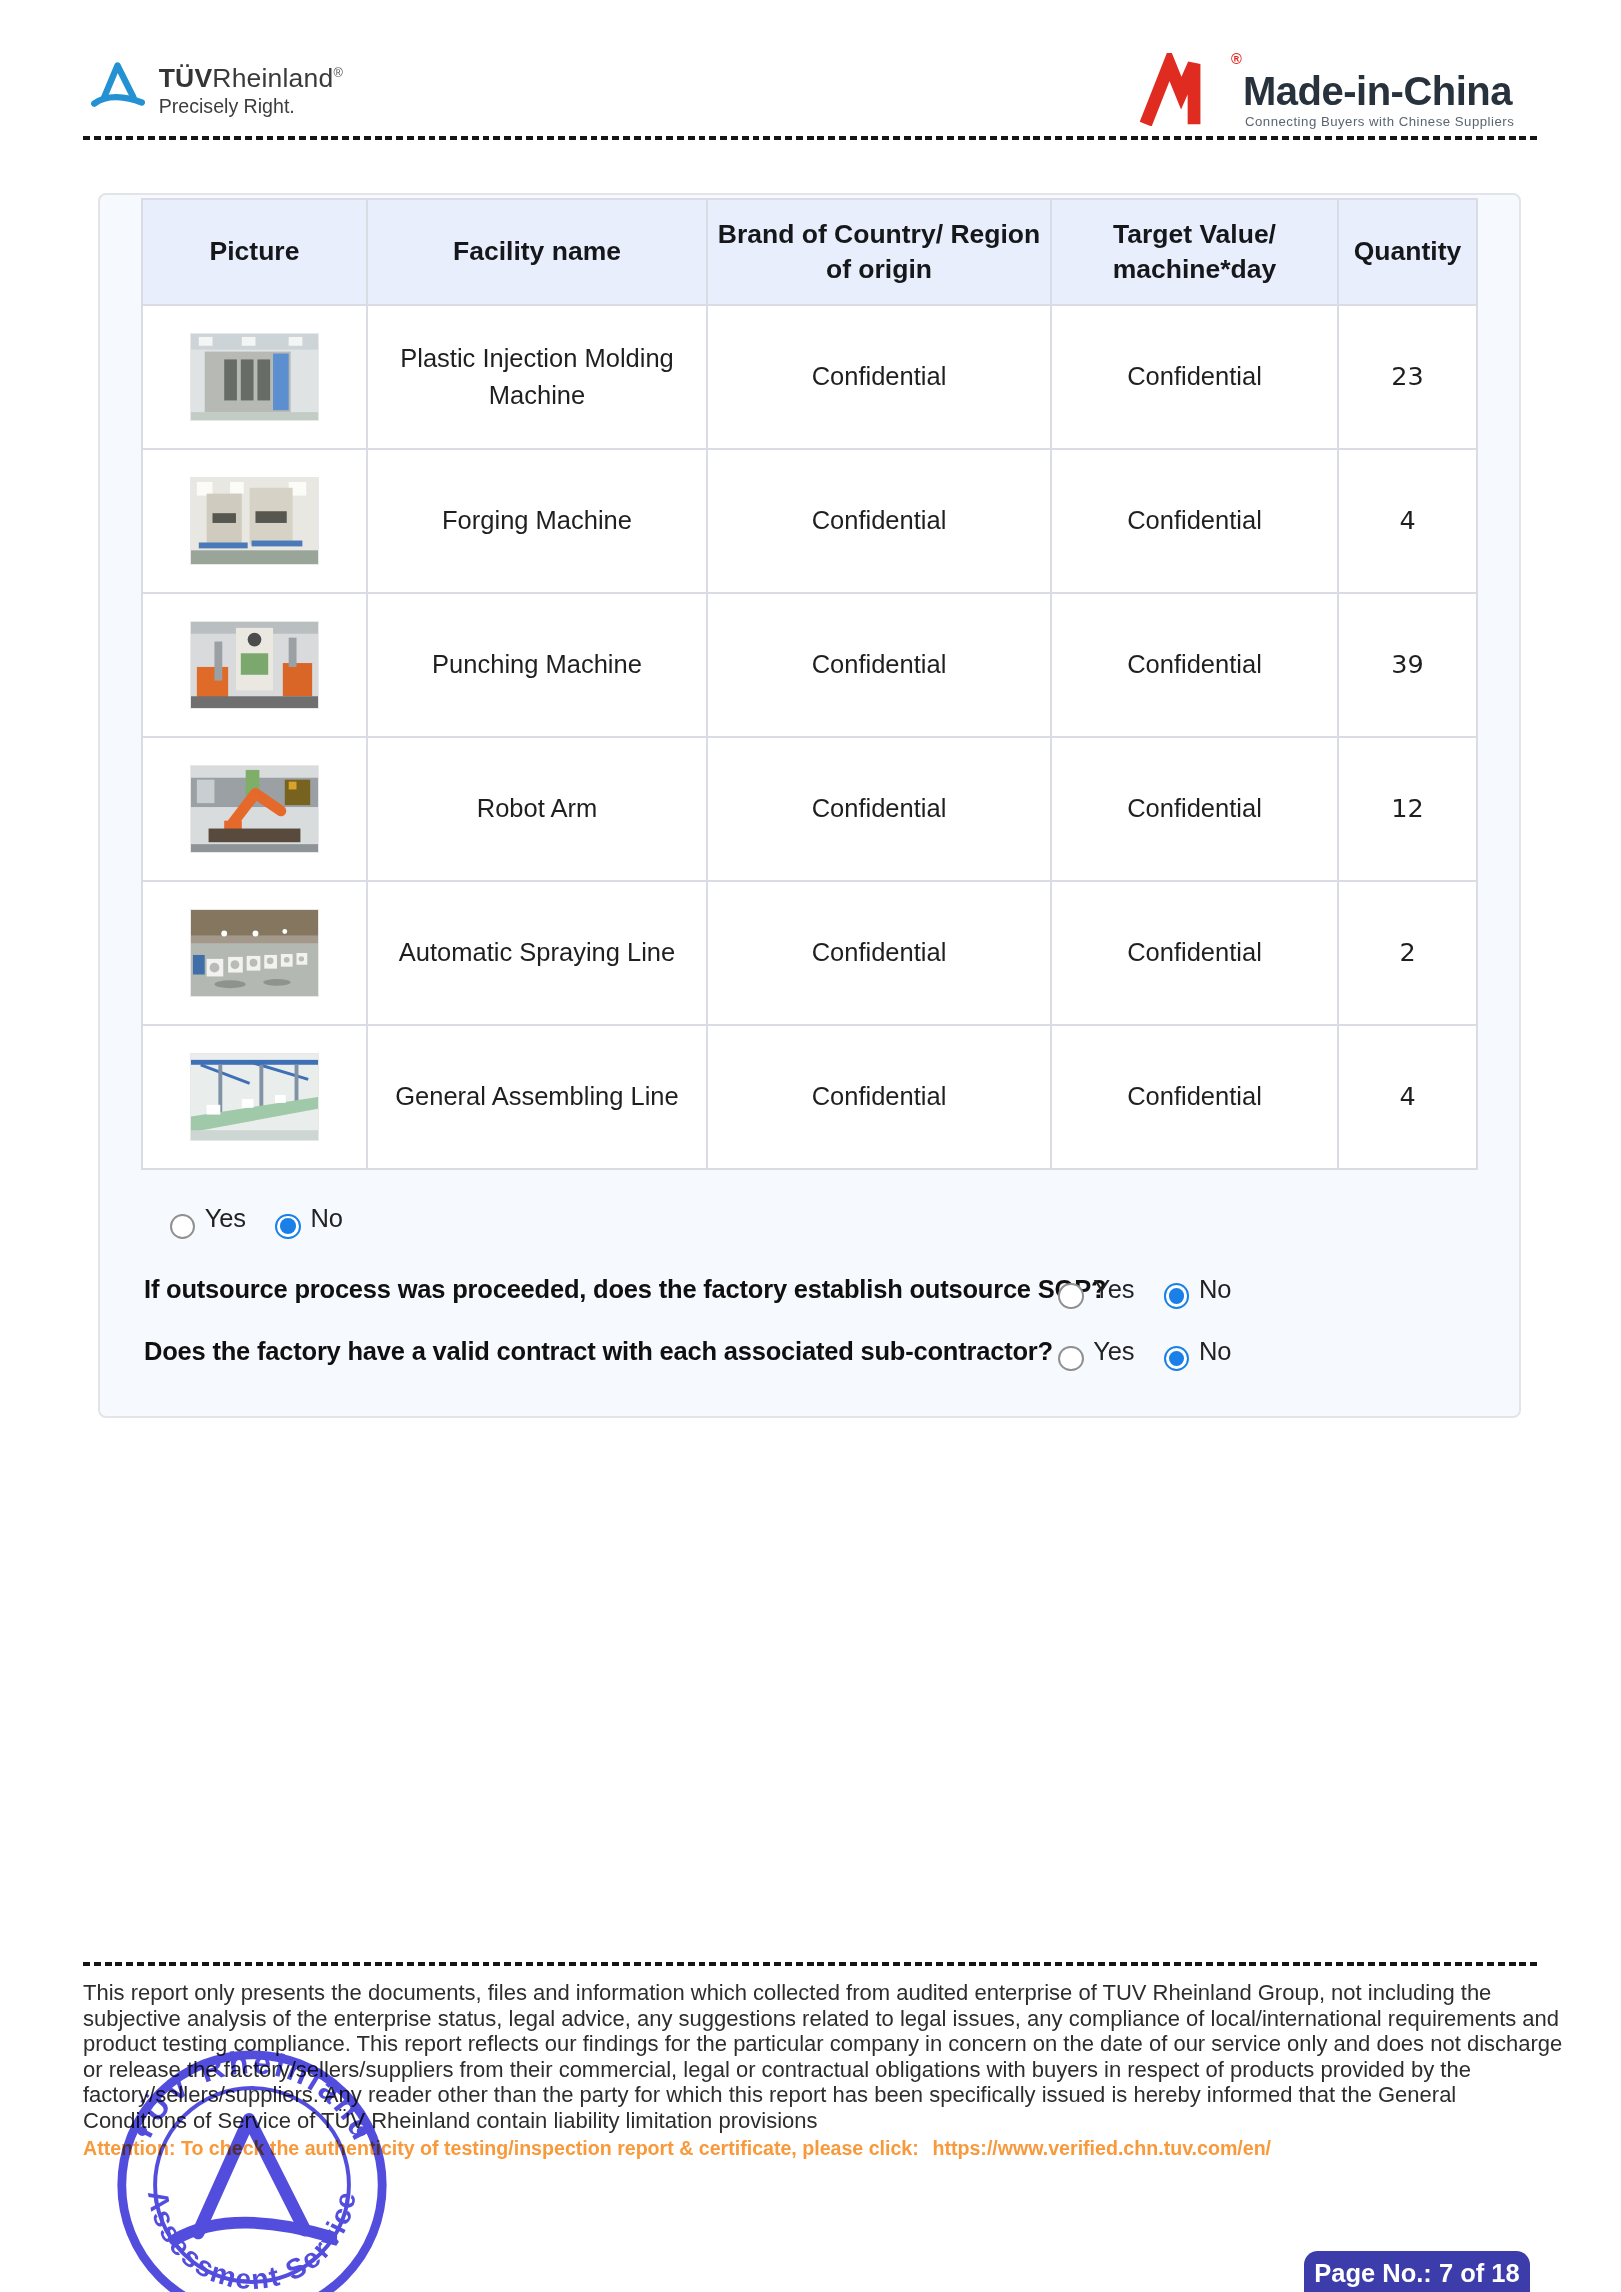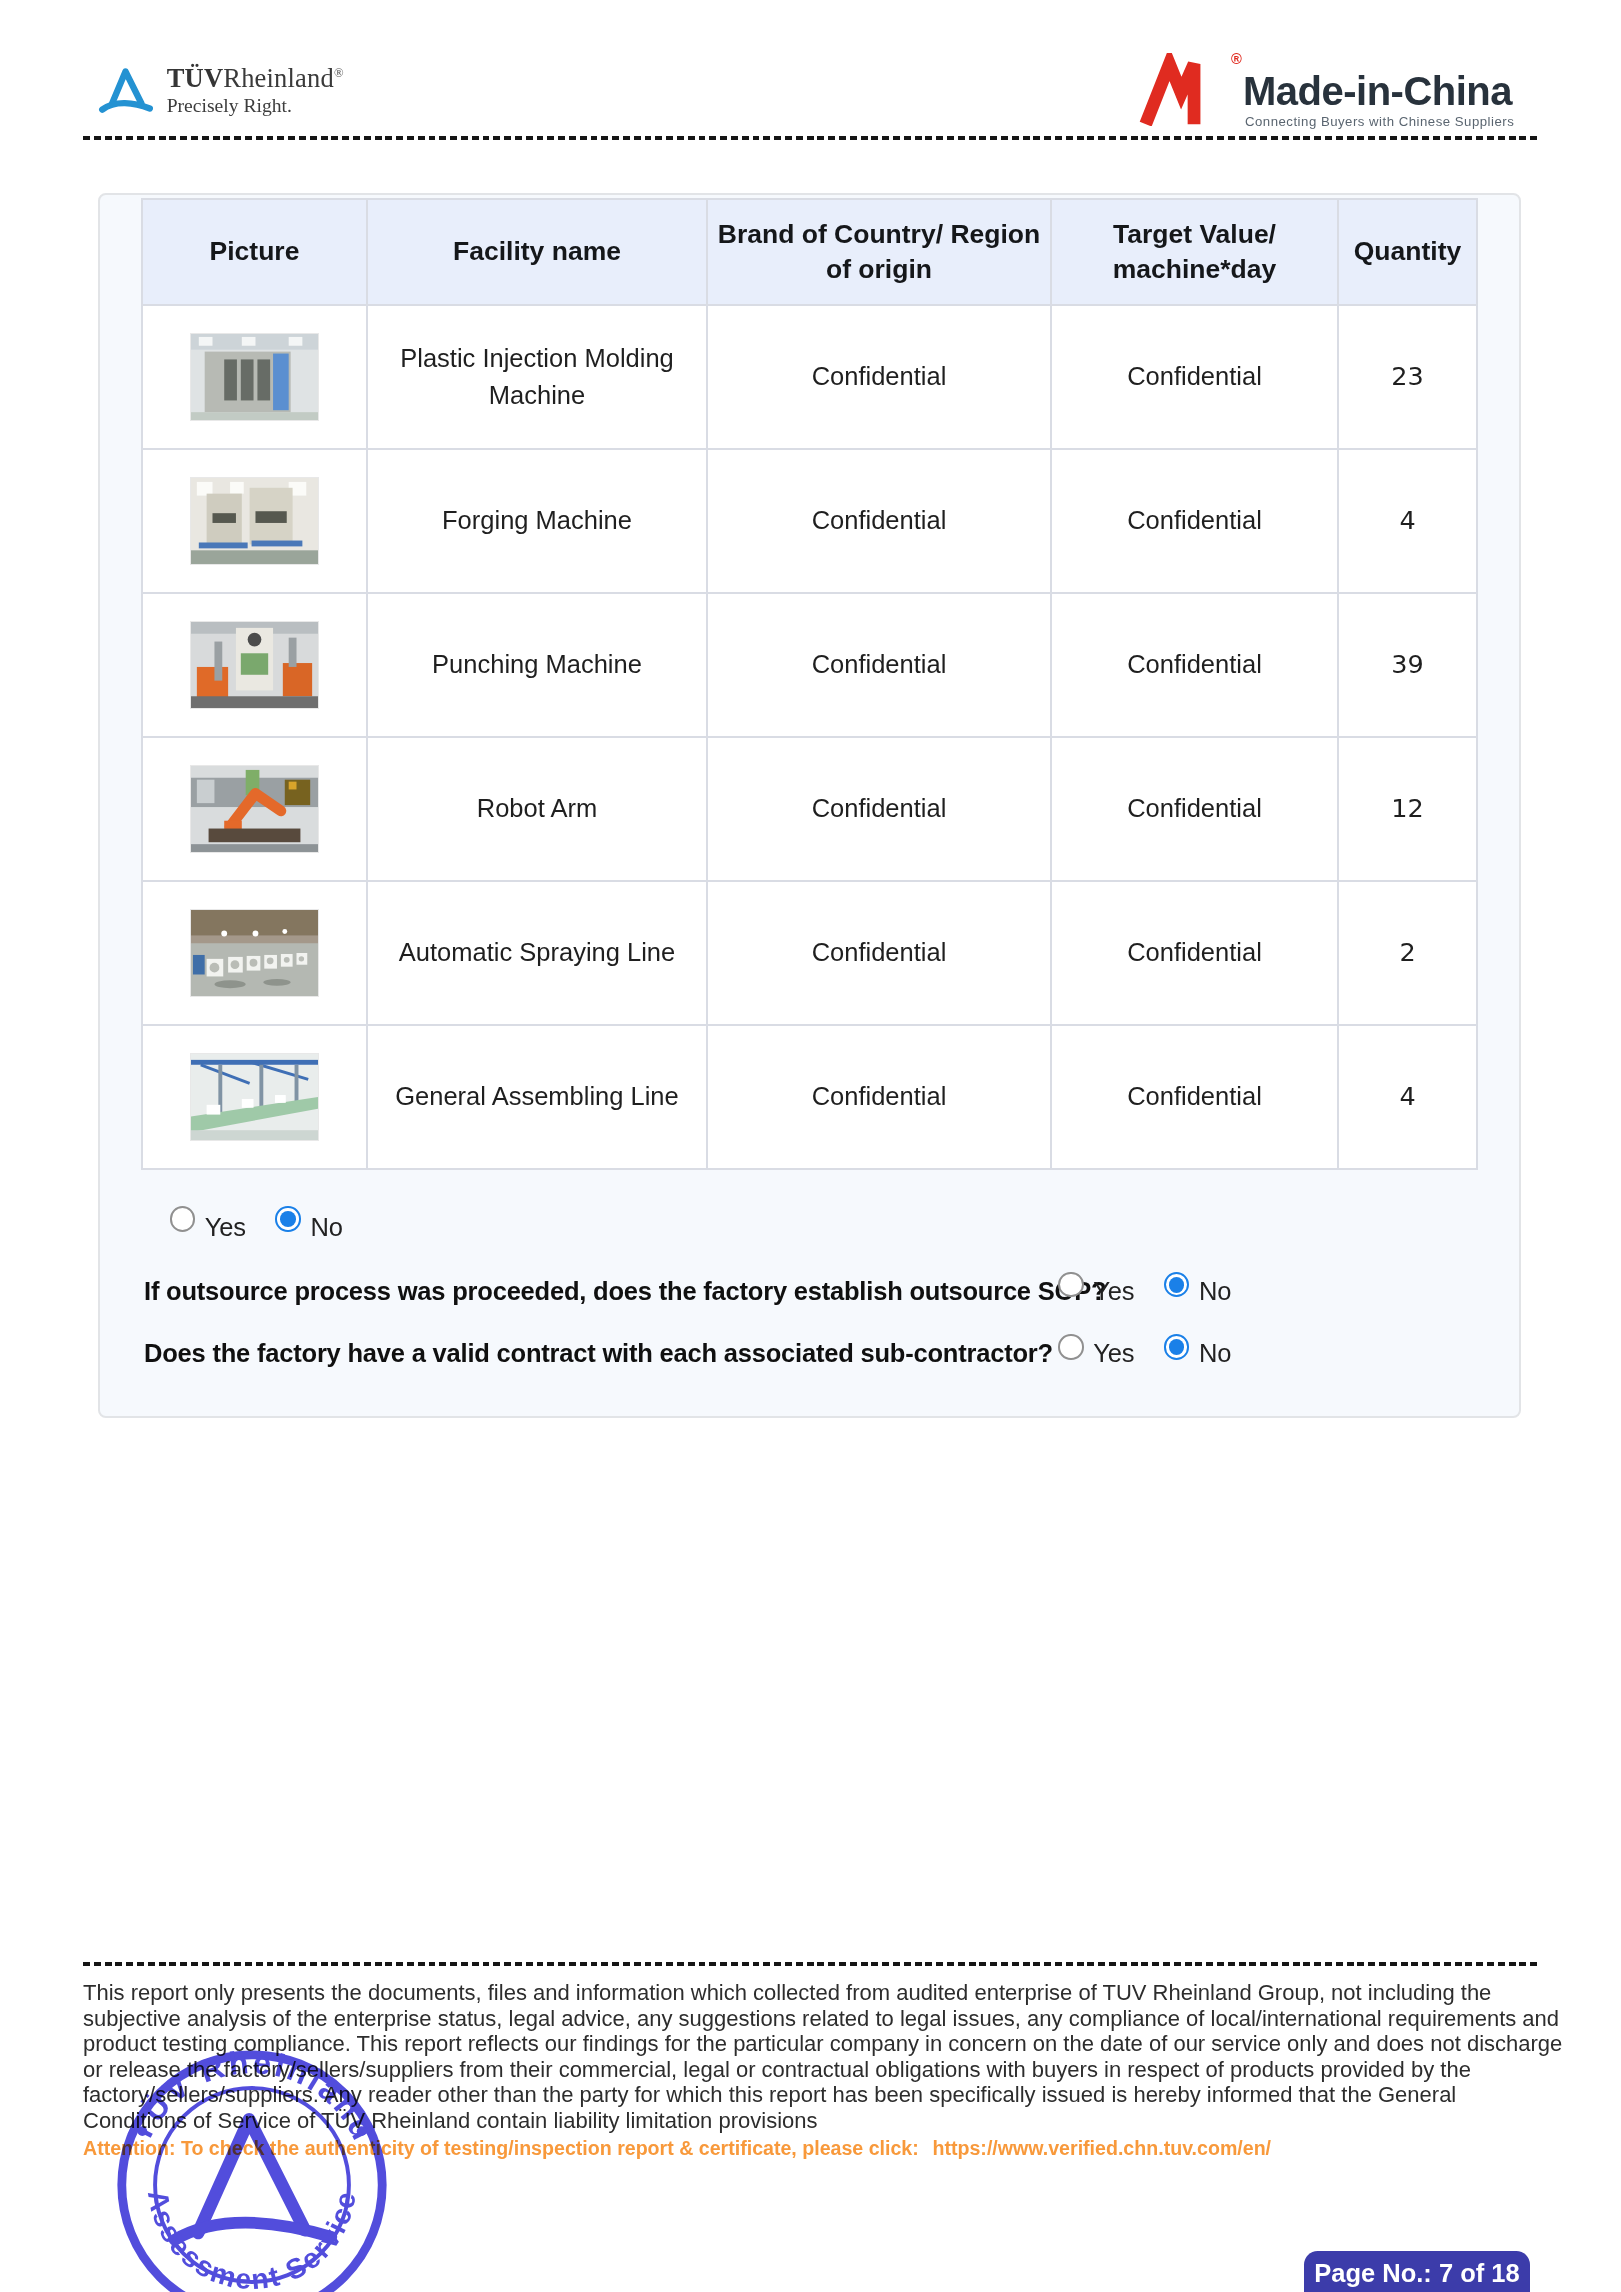--- a/index.html
+++ b/index.html
@@ -8,7 +8,7 @@
     background:#ffffff;font-family:"Liberation Sans",sans-serif;color:#1c1c1c;
   }
   
-  .tuv-logo{position:absolute;left:98px;top:49px;display:flex;align-items:flex-end;font-family:Liberation Serif, serif;}
+  .tuv-logo{position:absolute;left:90px;top:49px;display:flex;align-items:center;}
   .tuv-tri{width:55px;height:55px;}
   .tuv-textblock{margin-left:13.7px;}
   .tuv-wordmark{font-size:26.5px;letter-spacing:0.2px;color:#3a3a3a;margin-top:13.7px;}

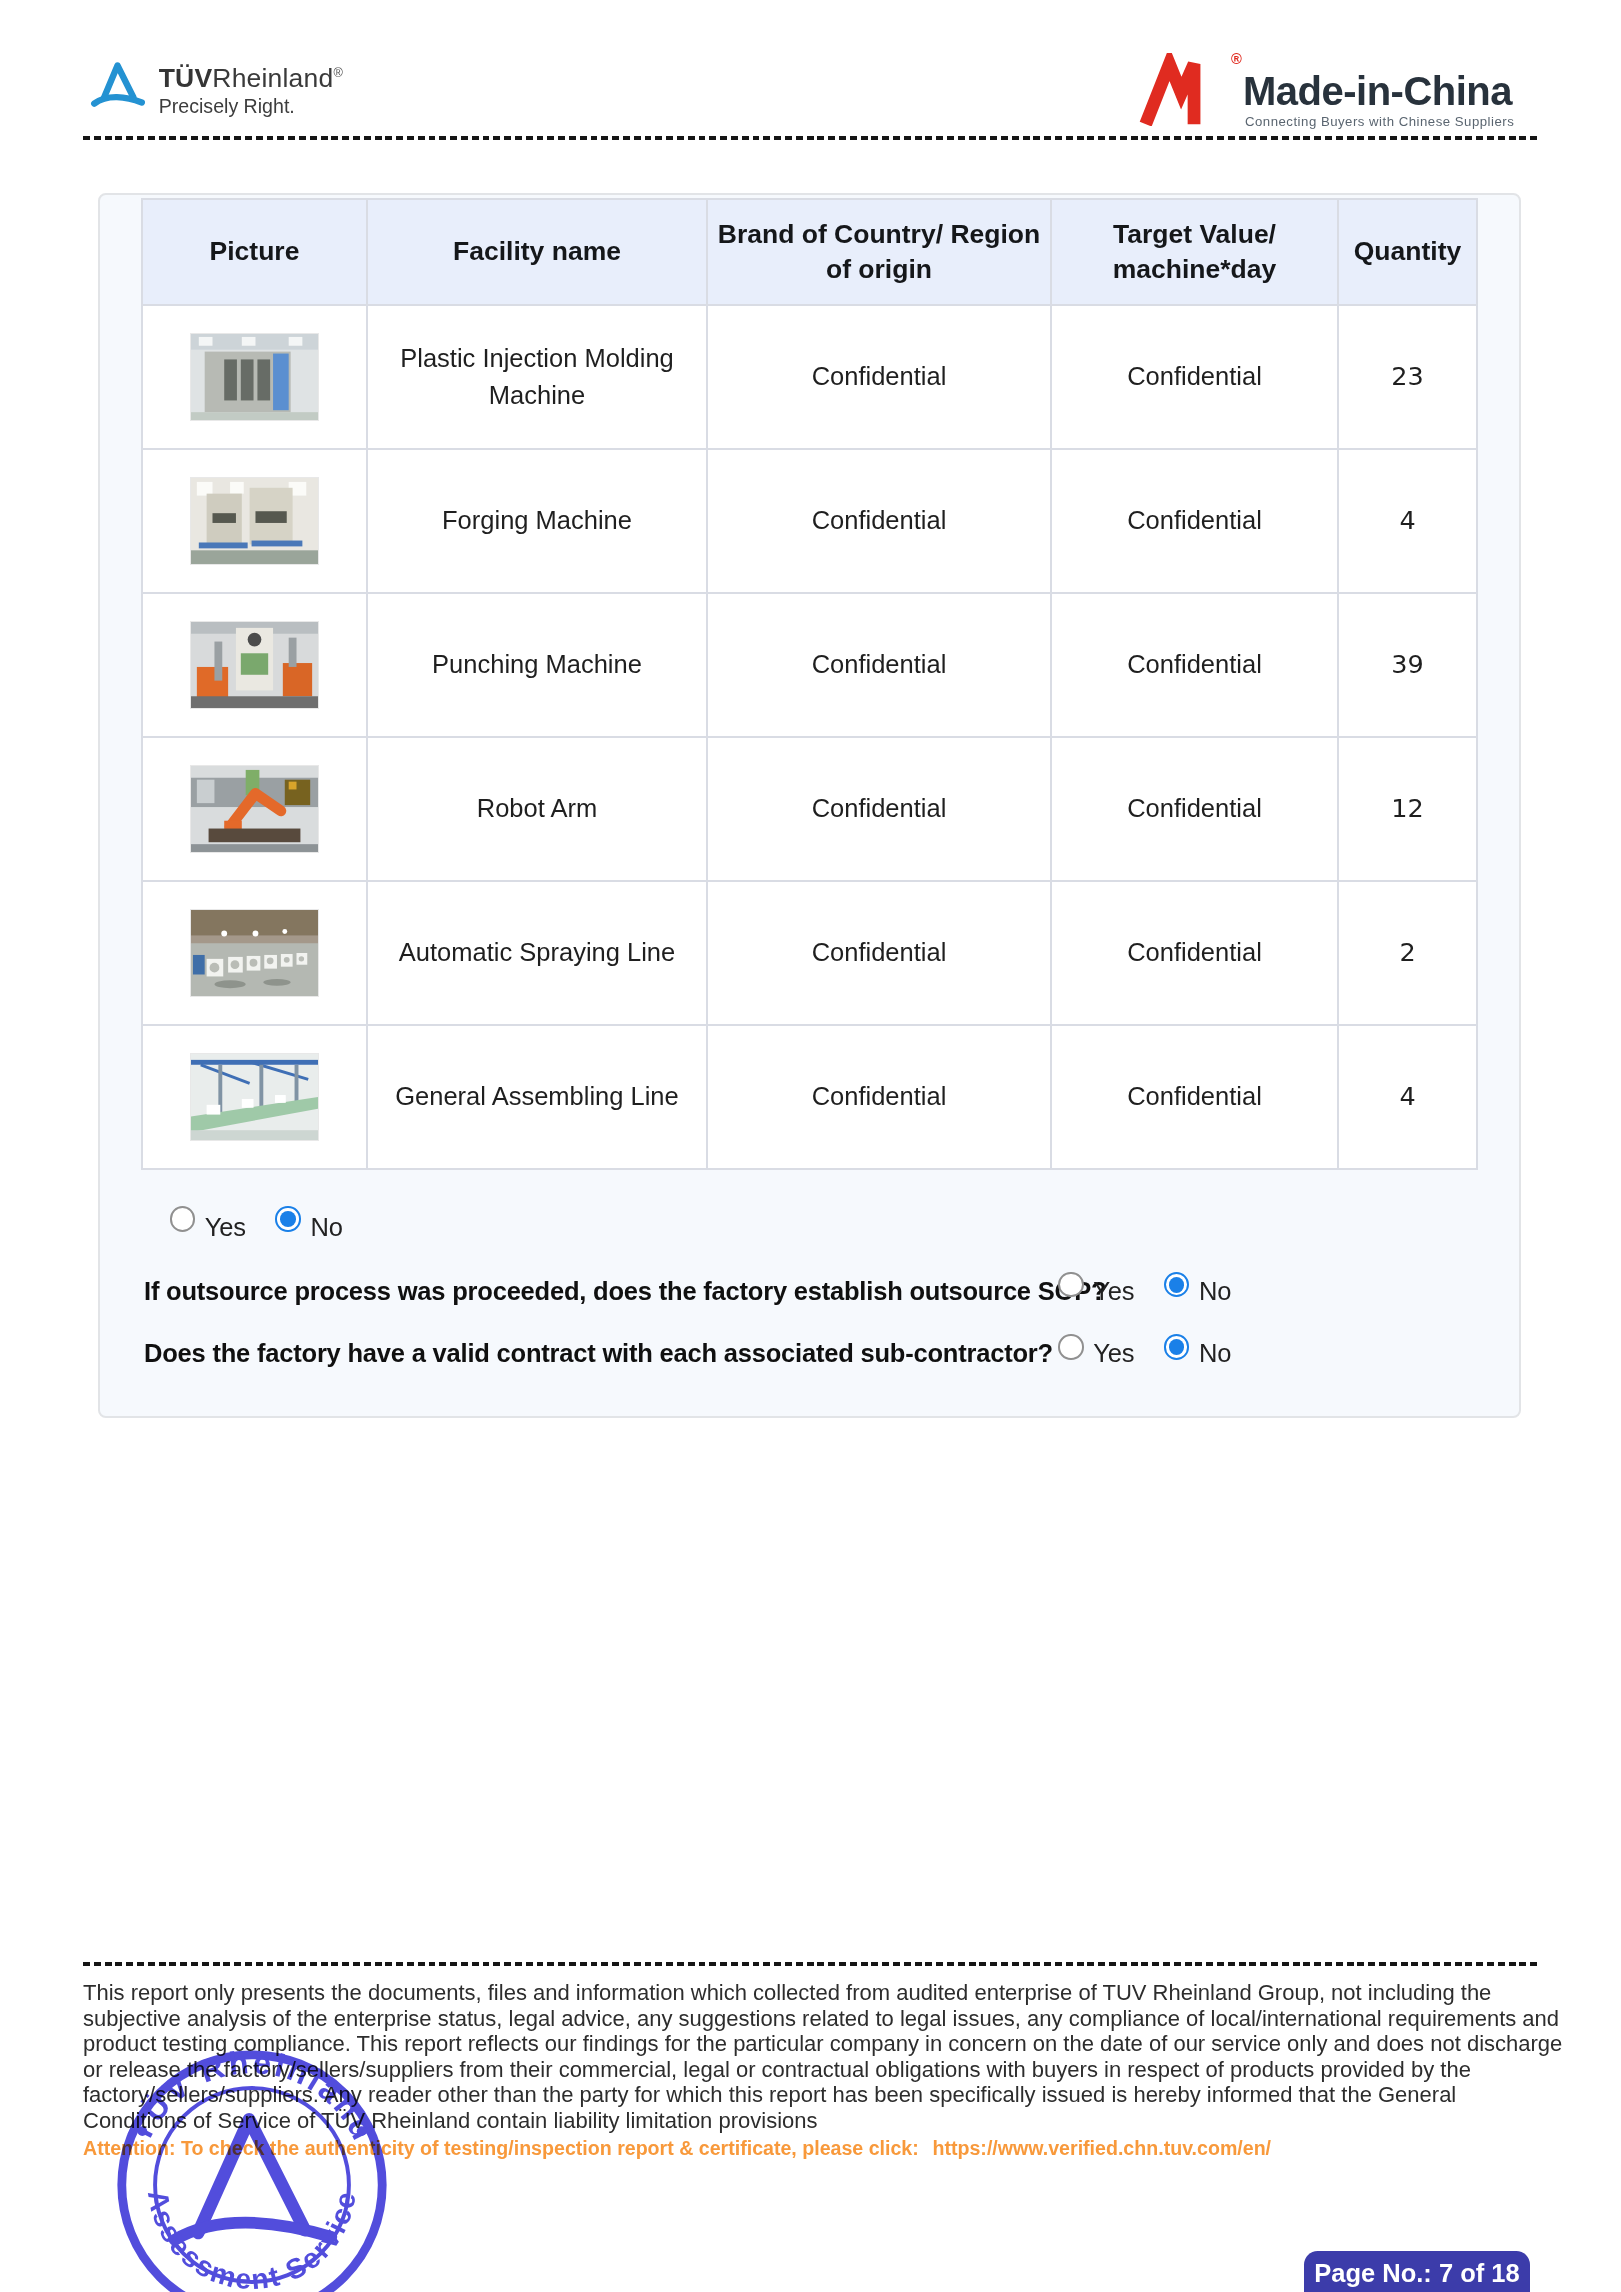--- a/index.html
+++ b/index.html
@@ -38,7 +38,7 @@
   .questions{position:absolute;left:44px;top:1002px;width:1338px;}
   .q1-wrap{width:1294px;font-size:25.5px;font-weight:600;color:#101010;line-height:42px;letter-spacing:-0.2px;}
   .q-row{position:relative;margin-top:23.5px;font-size:25.5px;font-weight:600;color:#101010;line-height:39px;letter-spacing:-0.2px;}
-  .radio-group{display:inline-flex;align-items:flex-start;gap:9.8px;vertical-align:-4.9px;margin-left:25.5px;font-weight:400;}
+  .radio-group{display:inline-flex;align-items:flex-end;gap:9.8px;vertical-align:-4.9px;margin-left:25.5px;font-weight:400;}
   .q-row .radio-group{position:absolute;left:914px;top:0;margin-left:0;}
   .radio{width:25.5px;height:25.5px;box-sizing:border-box;border:2.9px solid #909090;border-radius:50%;
     background:#fff;display:inline-block;position:relative;}

